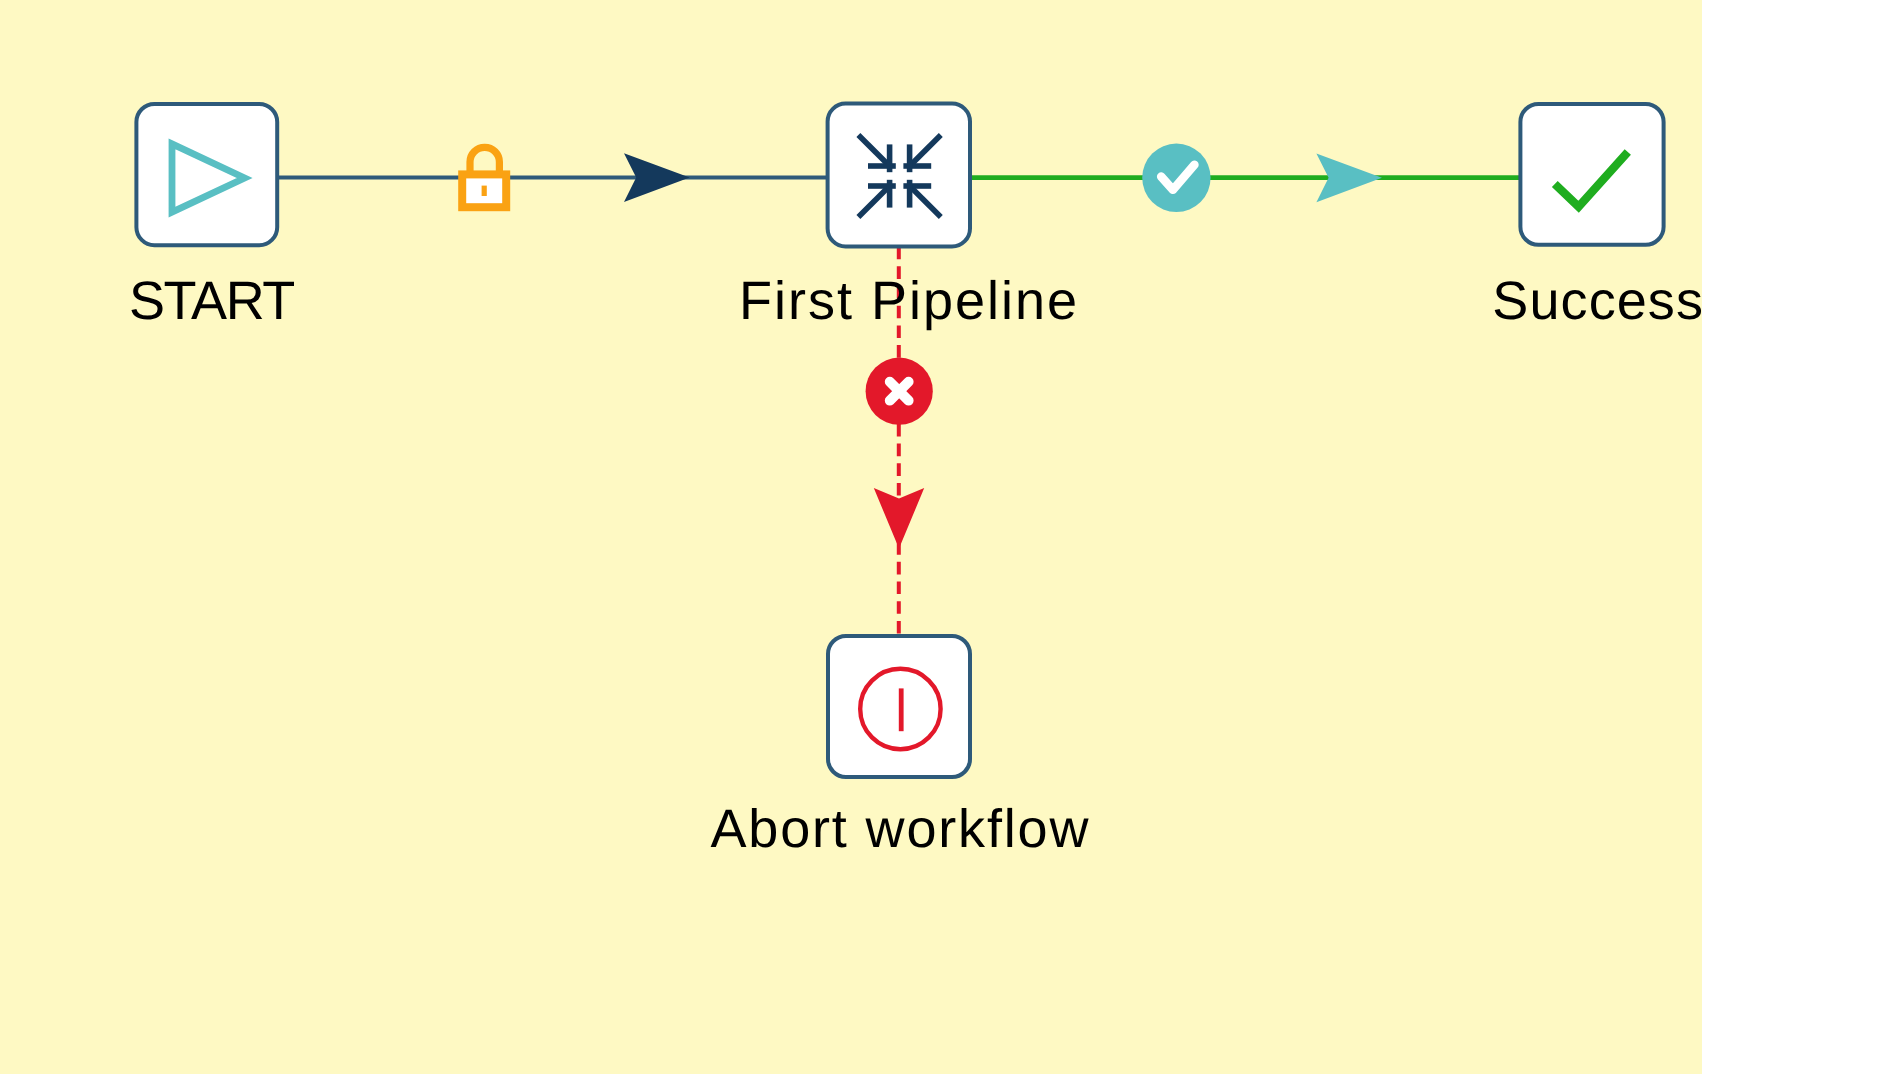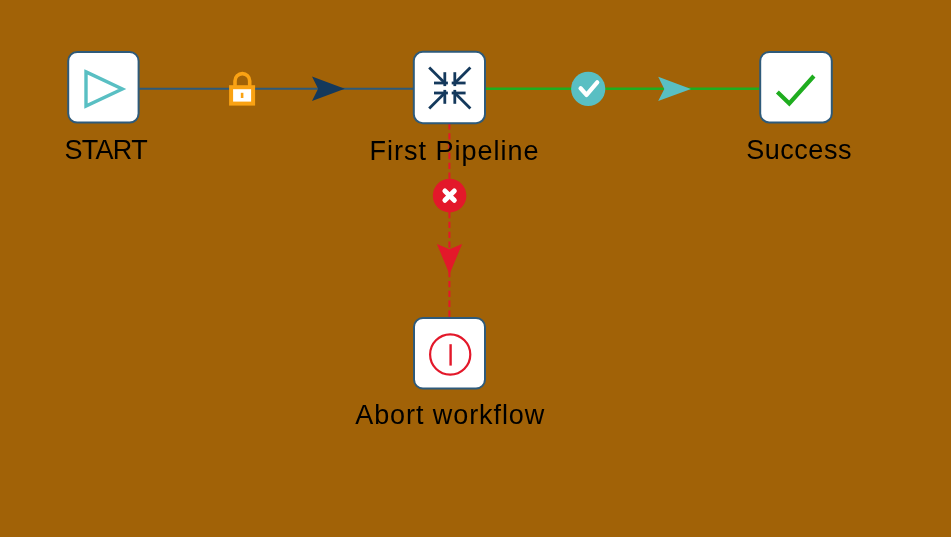--- a/index.html
+++ b/index.html
@@ -3,7 +3,7 @@
 <meta charset="utf-8">
 <style>
   html,body{margin:0;padding:0;background:#ffffff;}
-  #canvas{position:relative;width:951px;height:537px;background:#a16207;overflow:hidden;}
+  #canvas{position:relative;width:851px;height:537px;background:#fef9c3;overflow:hidden;}
   text{font-family:"Liberation Sans",sans-serif;fill:#000000;}
 </style>
 </head>

